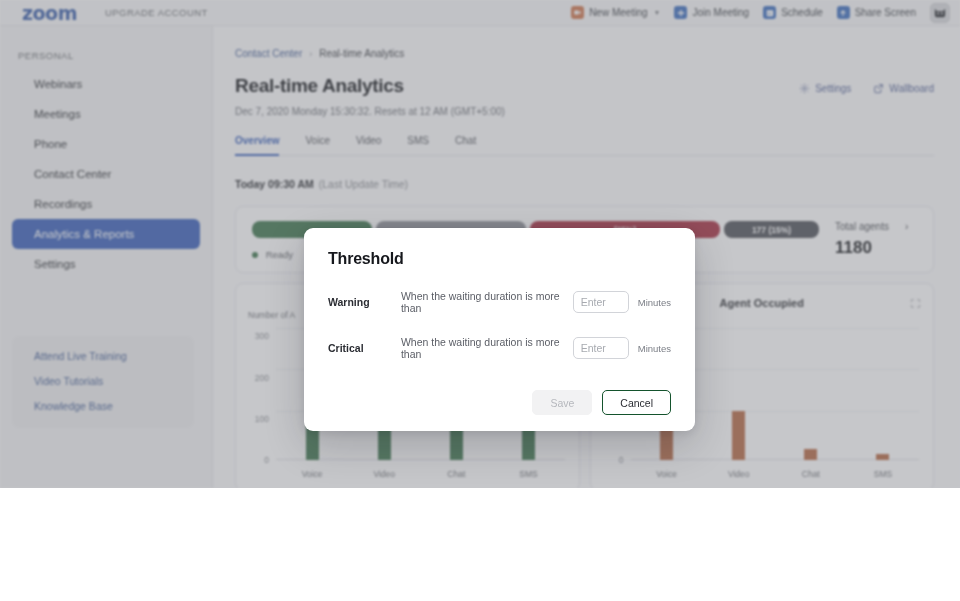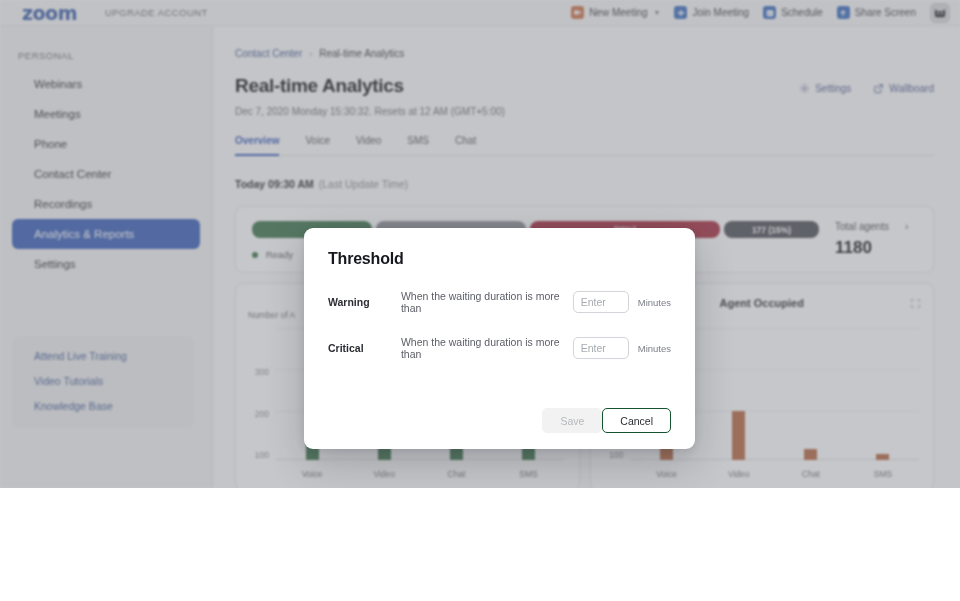--- a/index.html
+++ b/index.html
@@ -257,7 +257,6 @@
     font-size: 8.5px; color: #8a8d94;
     transform: translateY(-50%);
     white-space: nowrap;
-    margin-top: 36px;
   }
   .bars {
     position: absolute; inset: 0;

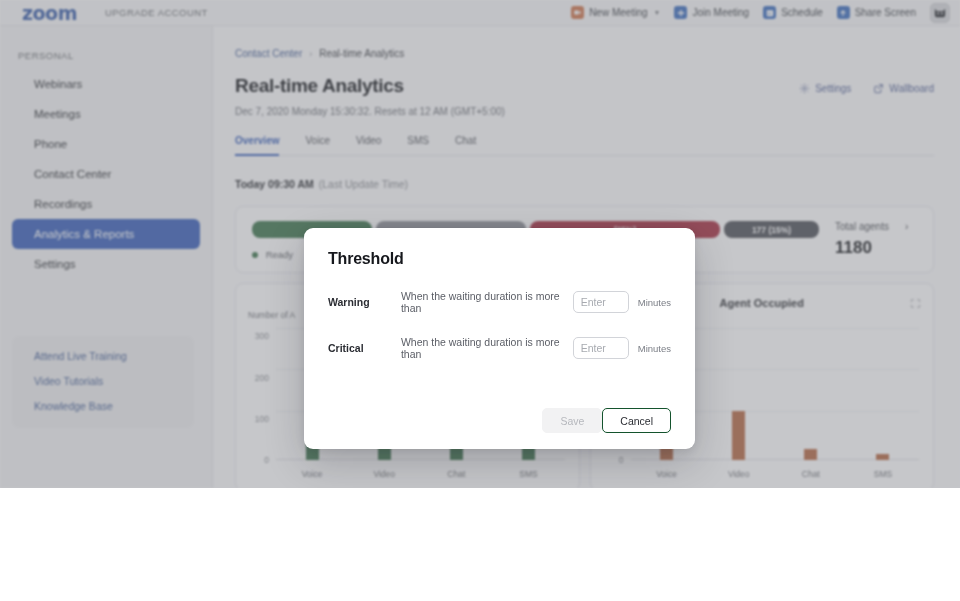--- a/index.html
+++ b/index.html
@@ -331,8 +331,8 @@
     font-size: 9.5px; color: #7b7e86;
   }
   .modal-actions {
-    margin-top: 48px;
-    display: flex; justify-content: flex-end; gap: 0;
+    margin-top: 30px;
+    display: flex; justify-content: flex-end; gap: 10px;
   }
   .btn {
     height: 25px; padding: 0 17px;

